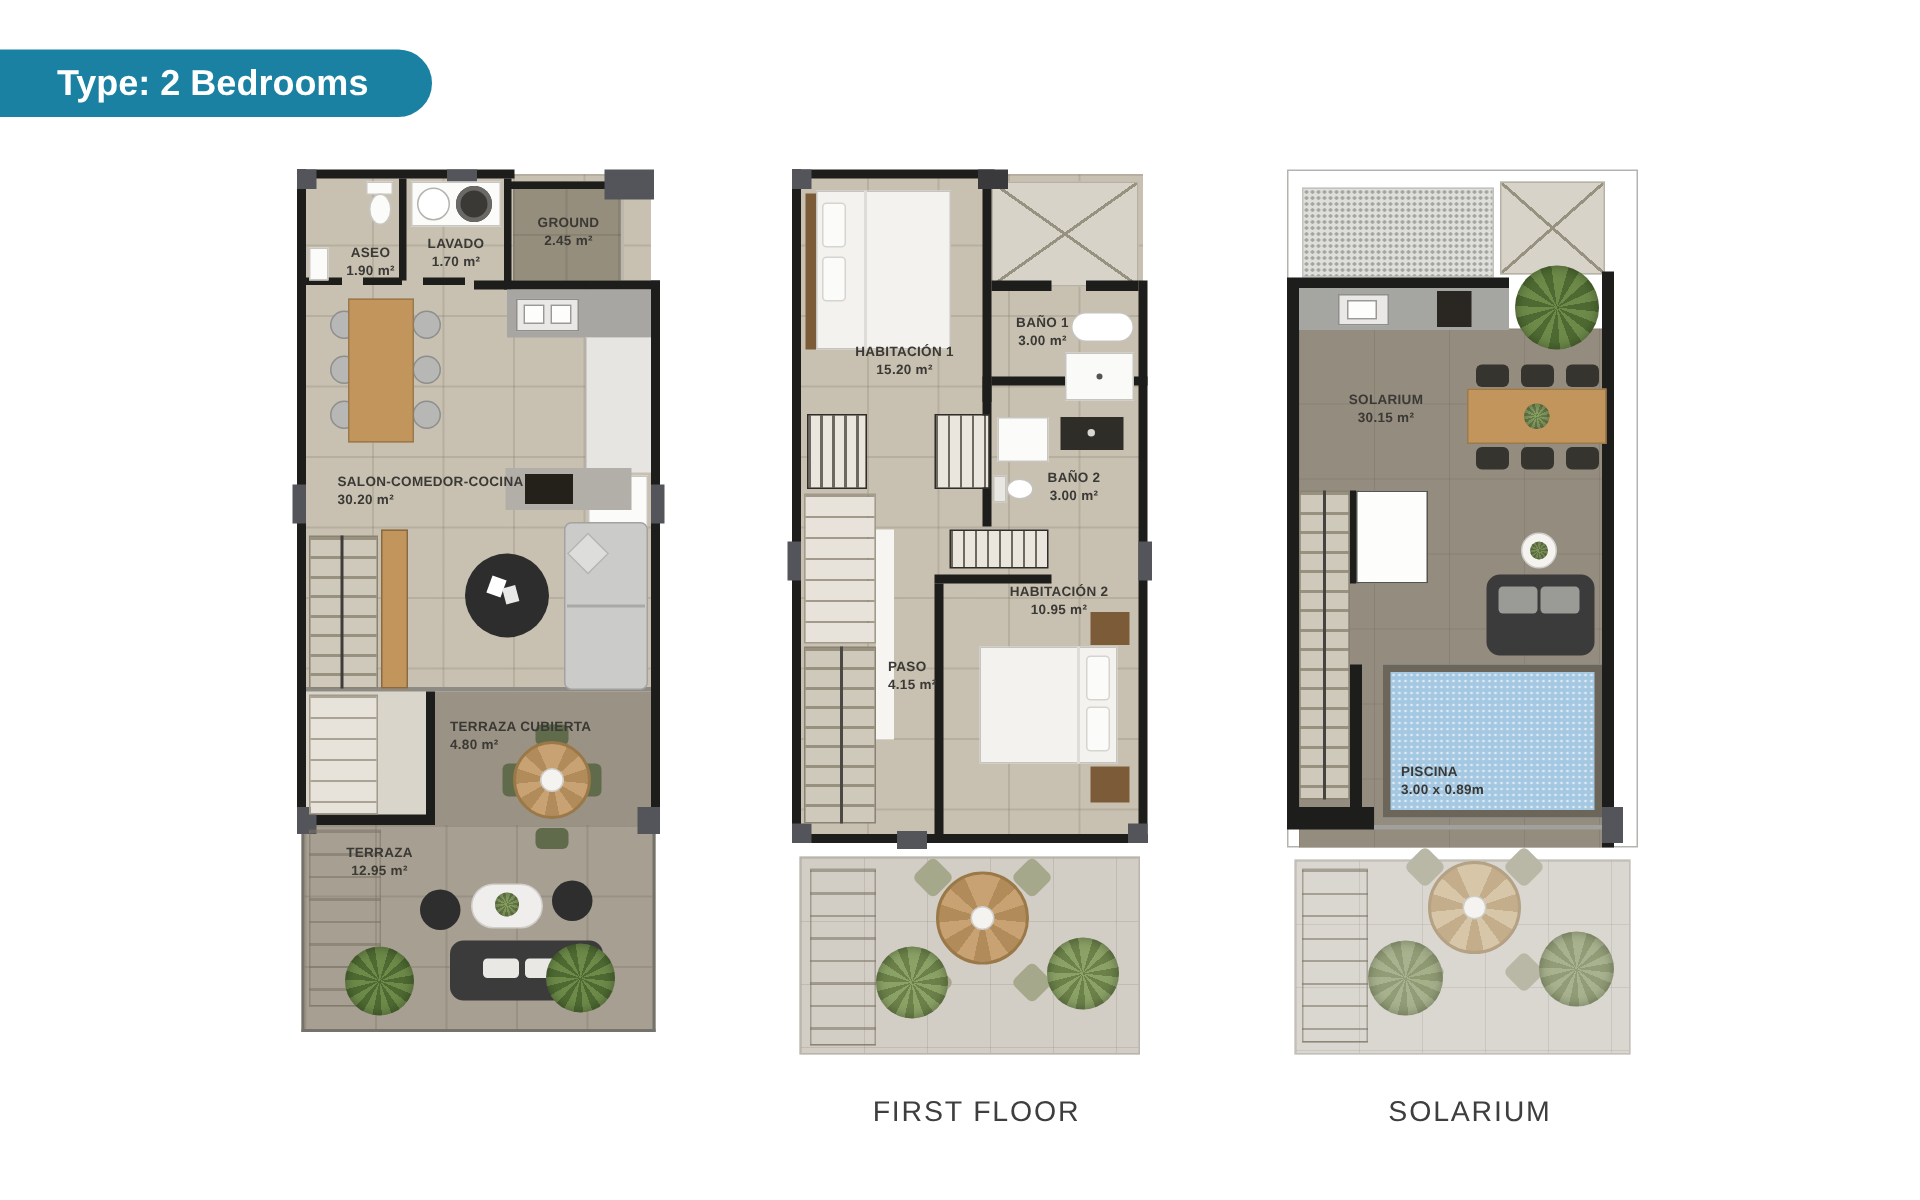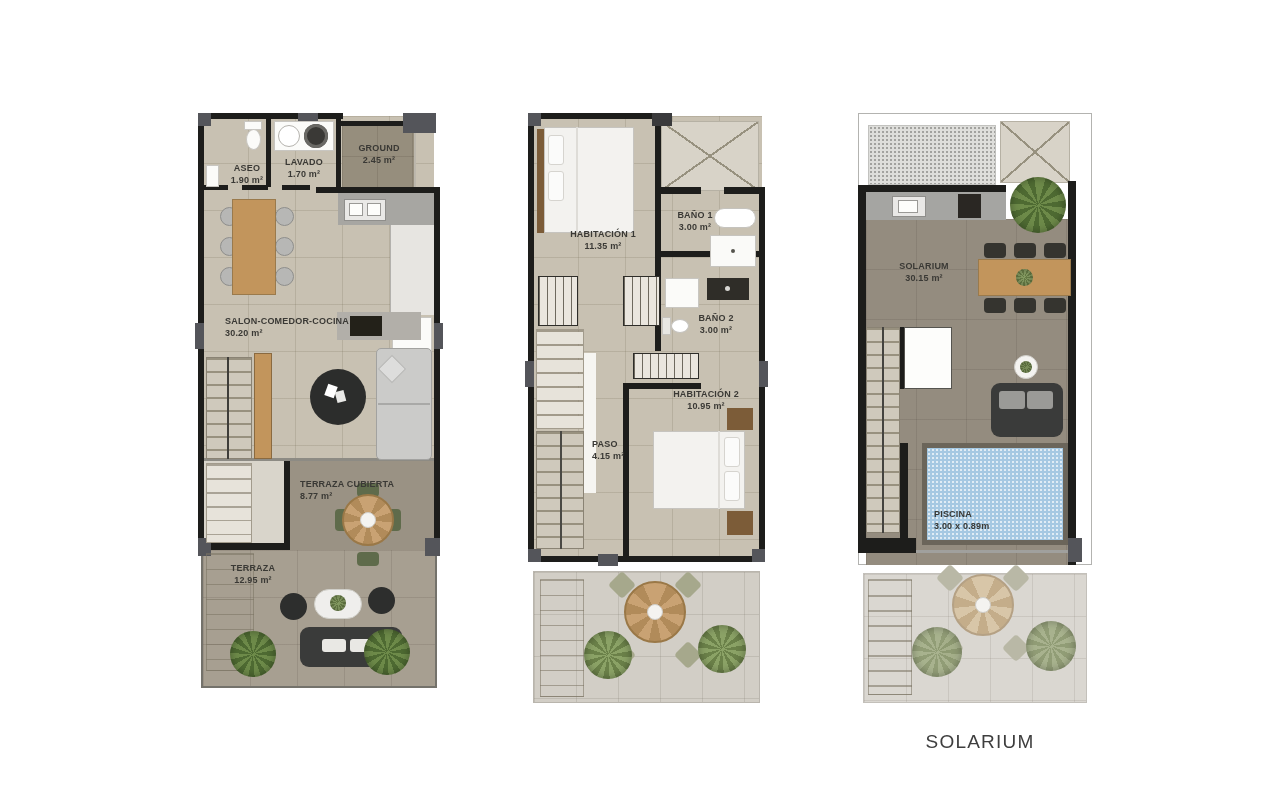--- a/index.html
+++ b/index.html
@@ -87,6 +87,9 @@
 
 <div id="stage">
 
+  <div class="badge">
+    <span>Type: 2 Bedrooms</span>
+  </div>
 
   <section class="plan" id="plan-ground" style="left:198px;top:113px;width:242px;height:577px;">
     <div class="a floor" style="left:3px;top:3px;width:233px;height:345px;"></div>

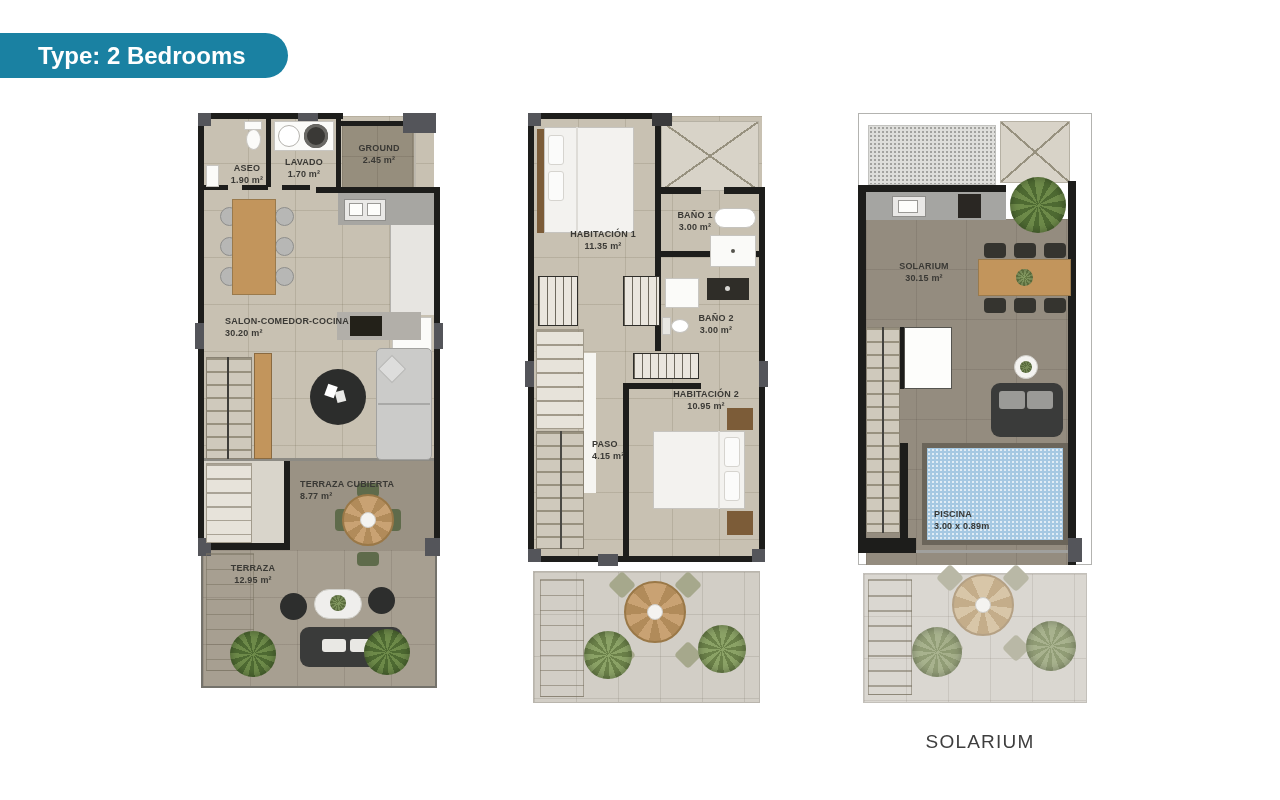--- a/index.html
+++ b/index.html
@@ -259,7 +259,7 @@
 
     <div class="a rlabel" style="left:40px;top:116px;width:70px;">
       <span class="nm">HABITACIÓN 1</span>
-      <span class="area">11.35 m²</span>
+      <span class="area">15.20 m²</span>
     </div>
     <div class="a rlabel" style="left:136px;top:97px;width:62px;">
       <span class="nm">BAÑO 1</span>

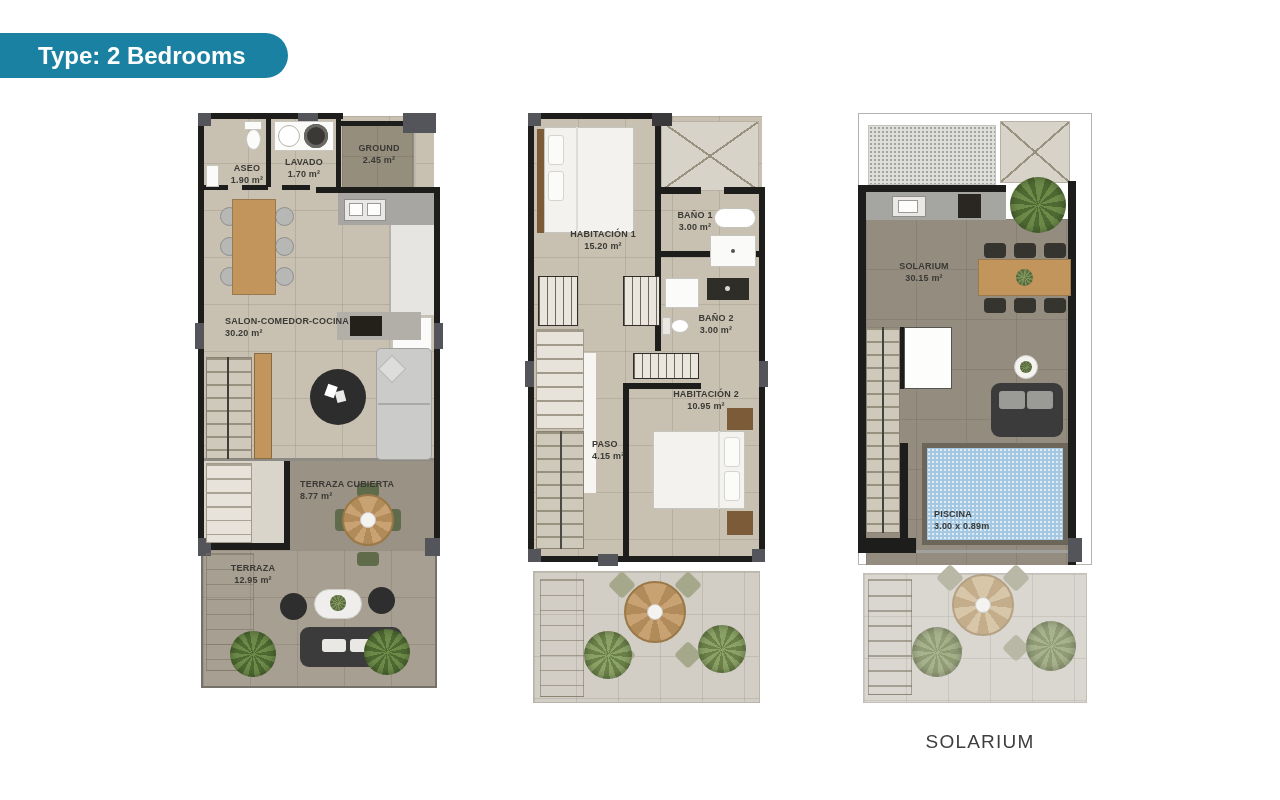--- a/index.html
+++ b/index.html
@@ -193,7 +193,7 @@
     </div>
     <div class="a rlabel tl" style="left:102px;top:366px;width:95px;">
       <span class="nm">TERRAZA CUBIERTA</span>
-      <span class="area">8.77 m²</span>
+      <span class="area">4.80 m²</span>
     </div>
     <div class="a rlabel" style="left:24px;top:450px;width:62px;">
       <span class="nm">TERRAZA</span>

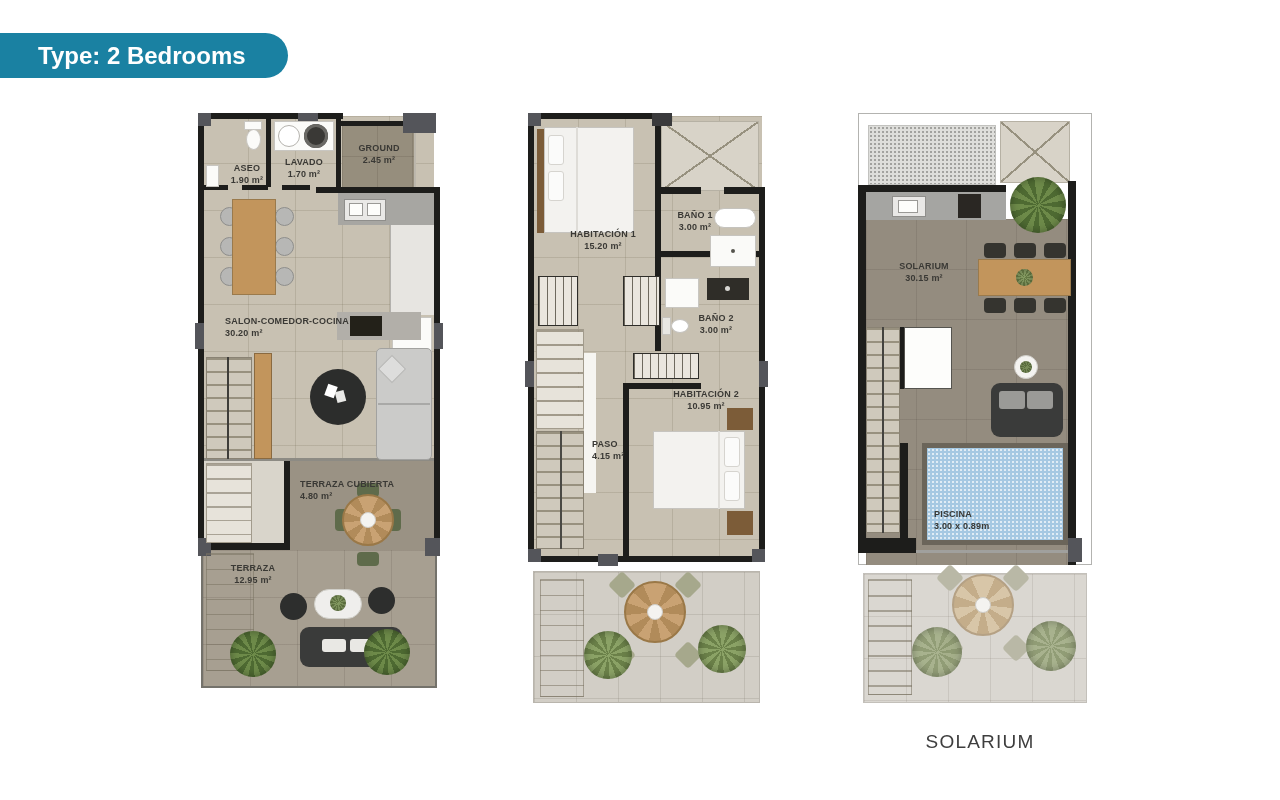--- a/index.html
+++ b/index.html
@@ -352,6 +352,7 @@
     <div class="a plant faded" style="left:168px;top:508px;width:50px;height:50px;"></div>
   </section>
 
+  <div class="title" style="left:556px;">FIRST FLOOR</div>
   <div class="title" style="left:885px;">SOLARIUM</div>
 
 </div>

